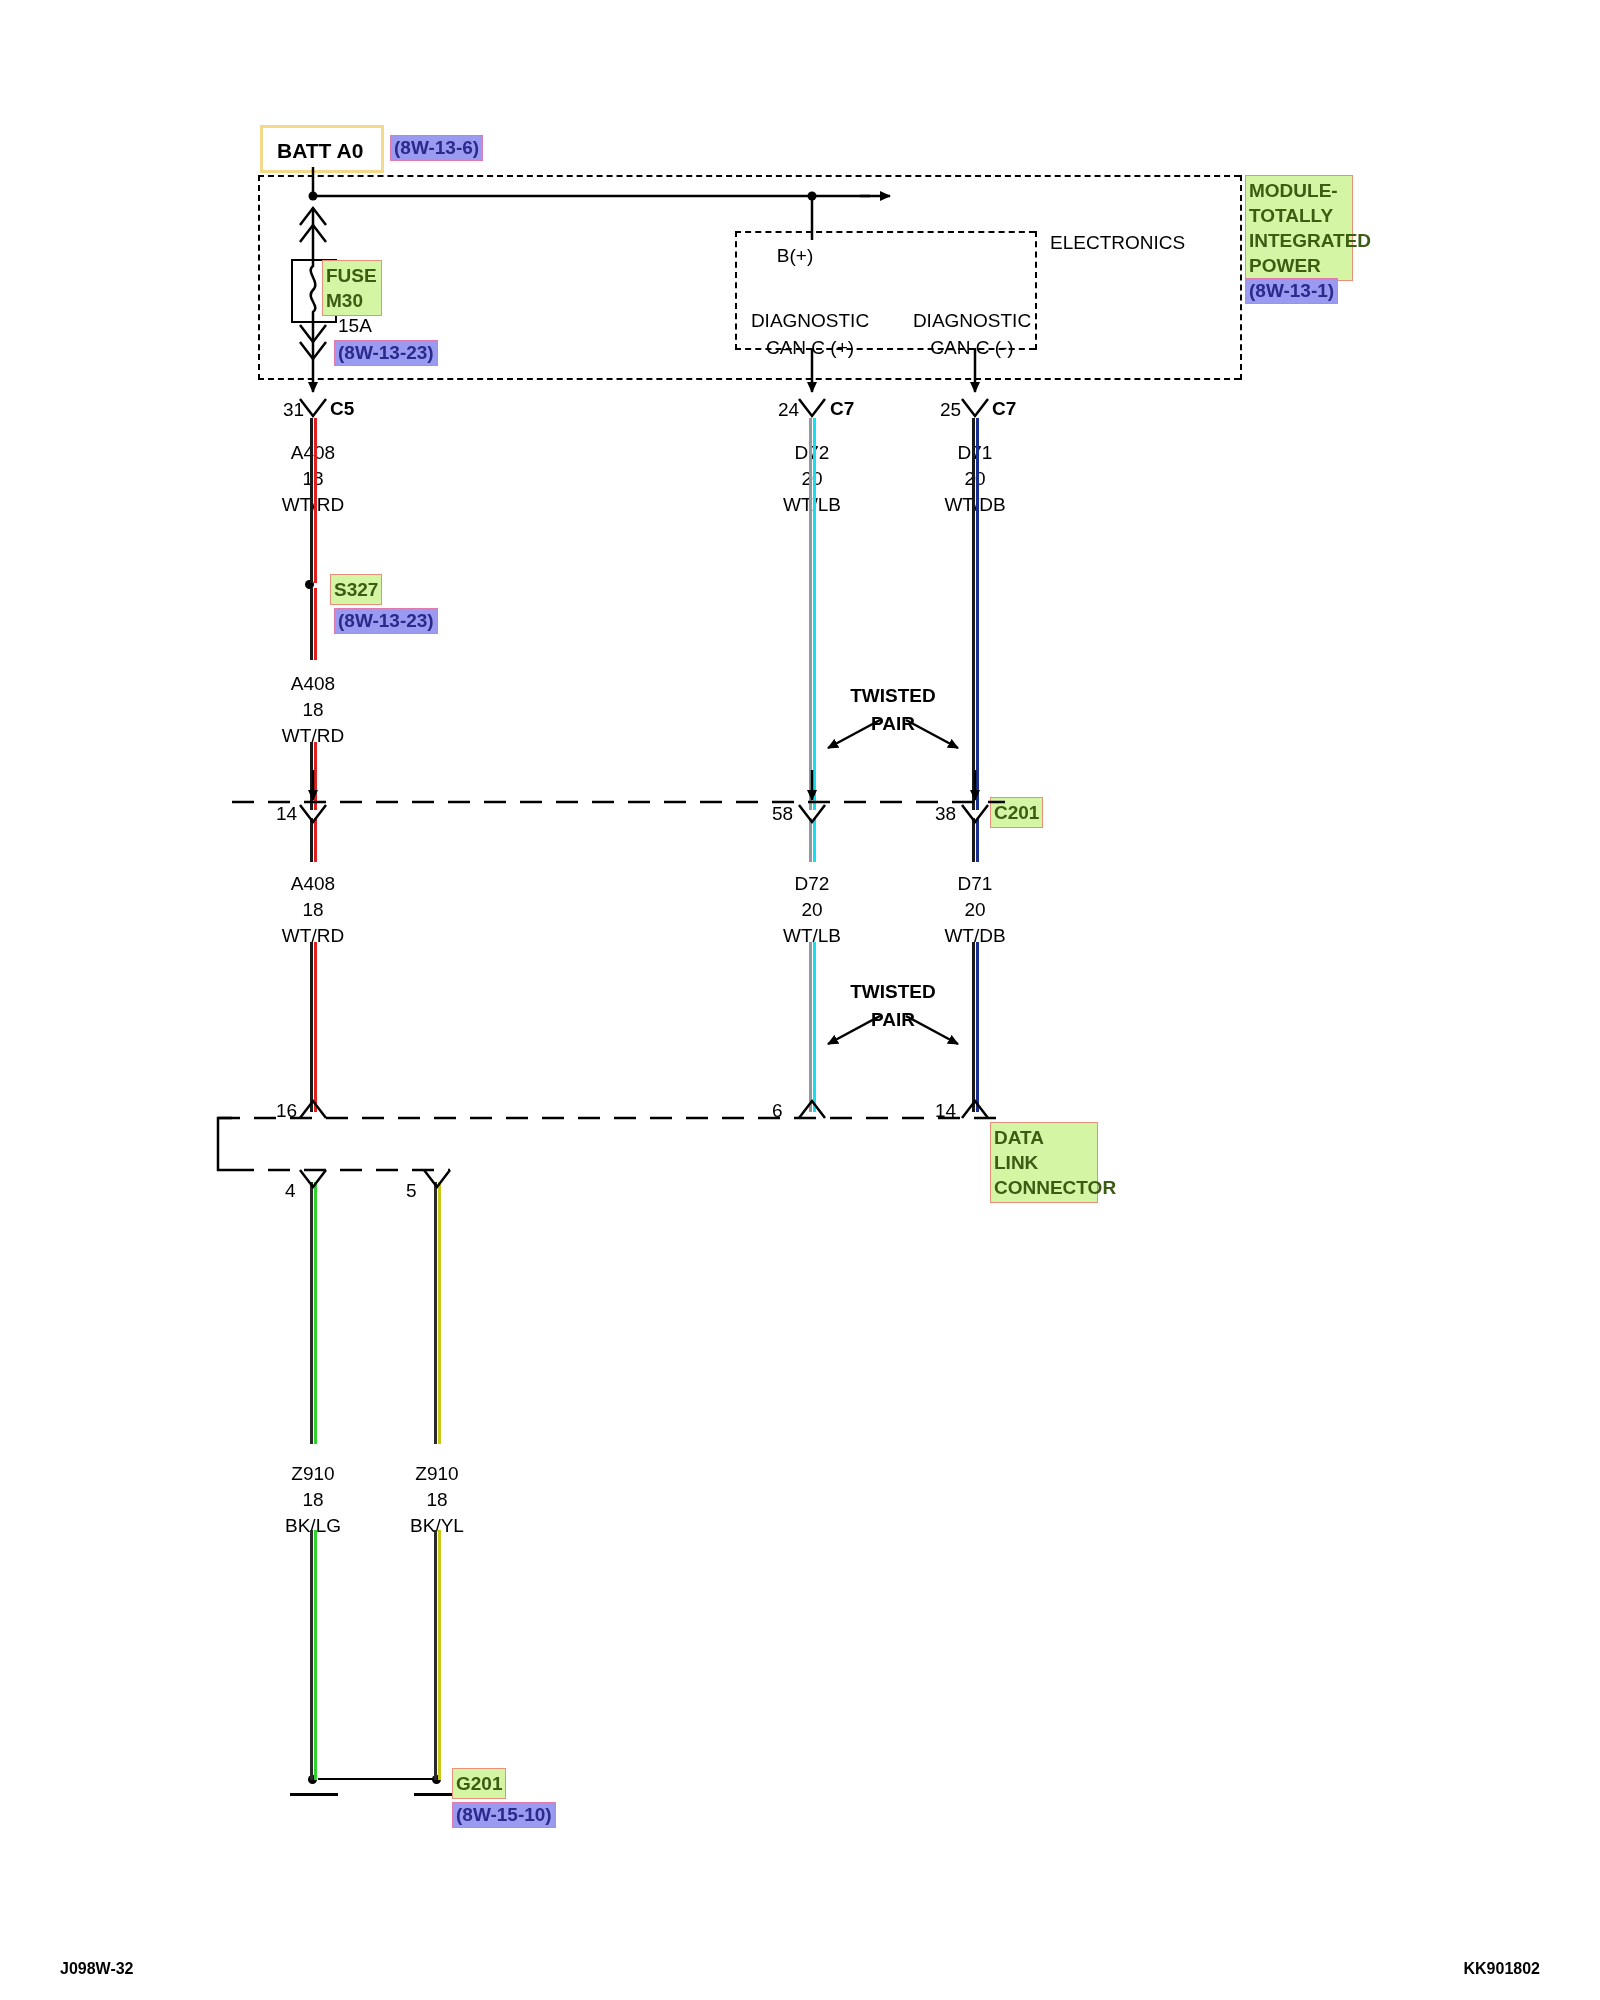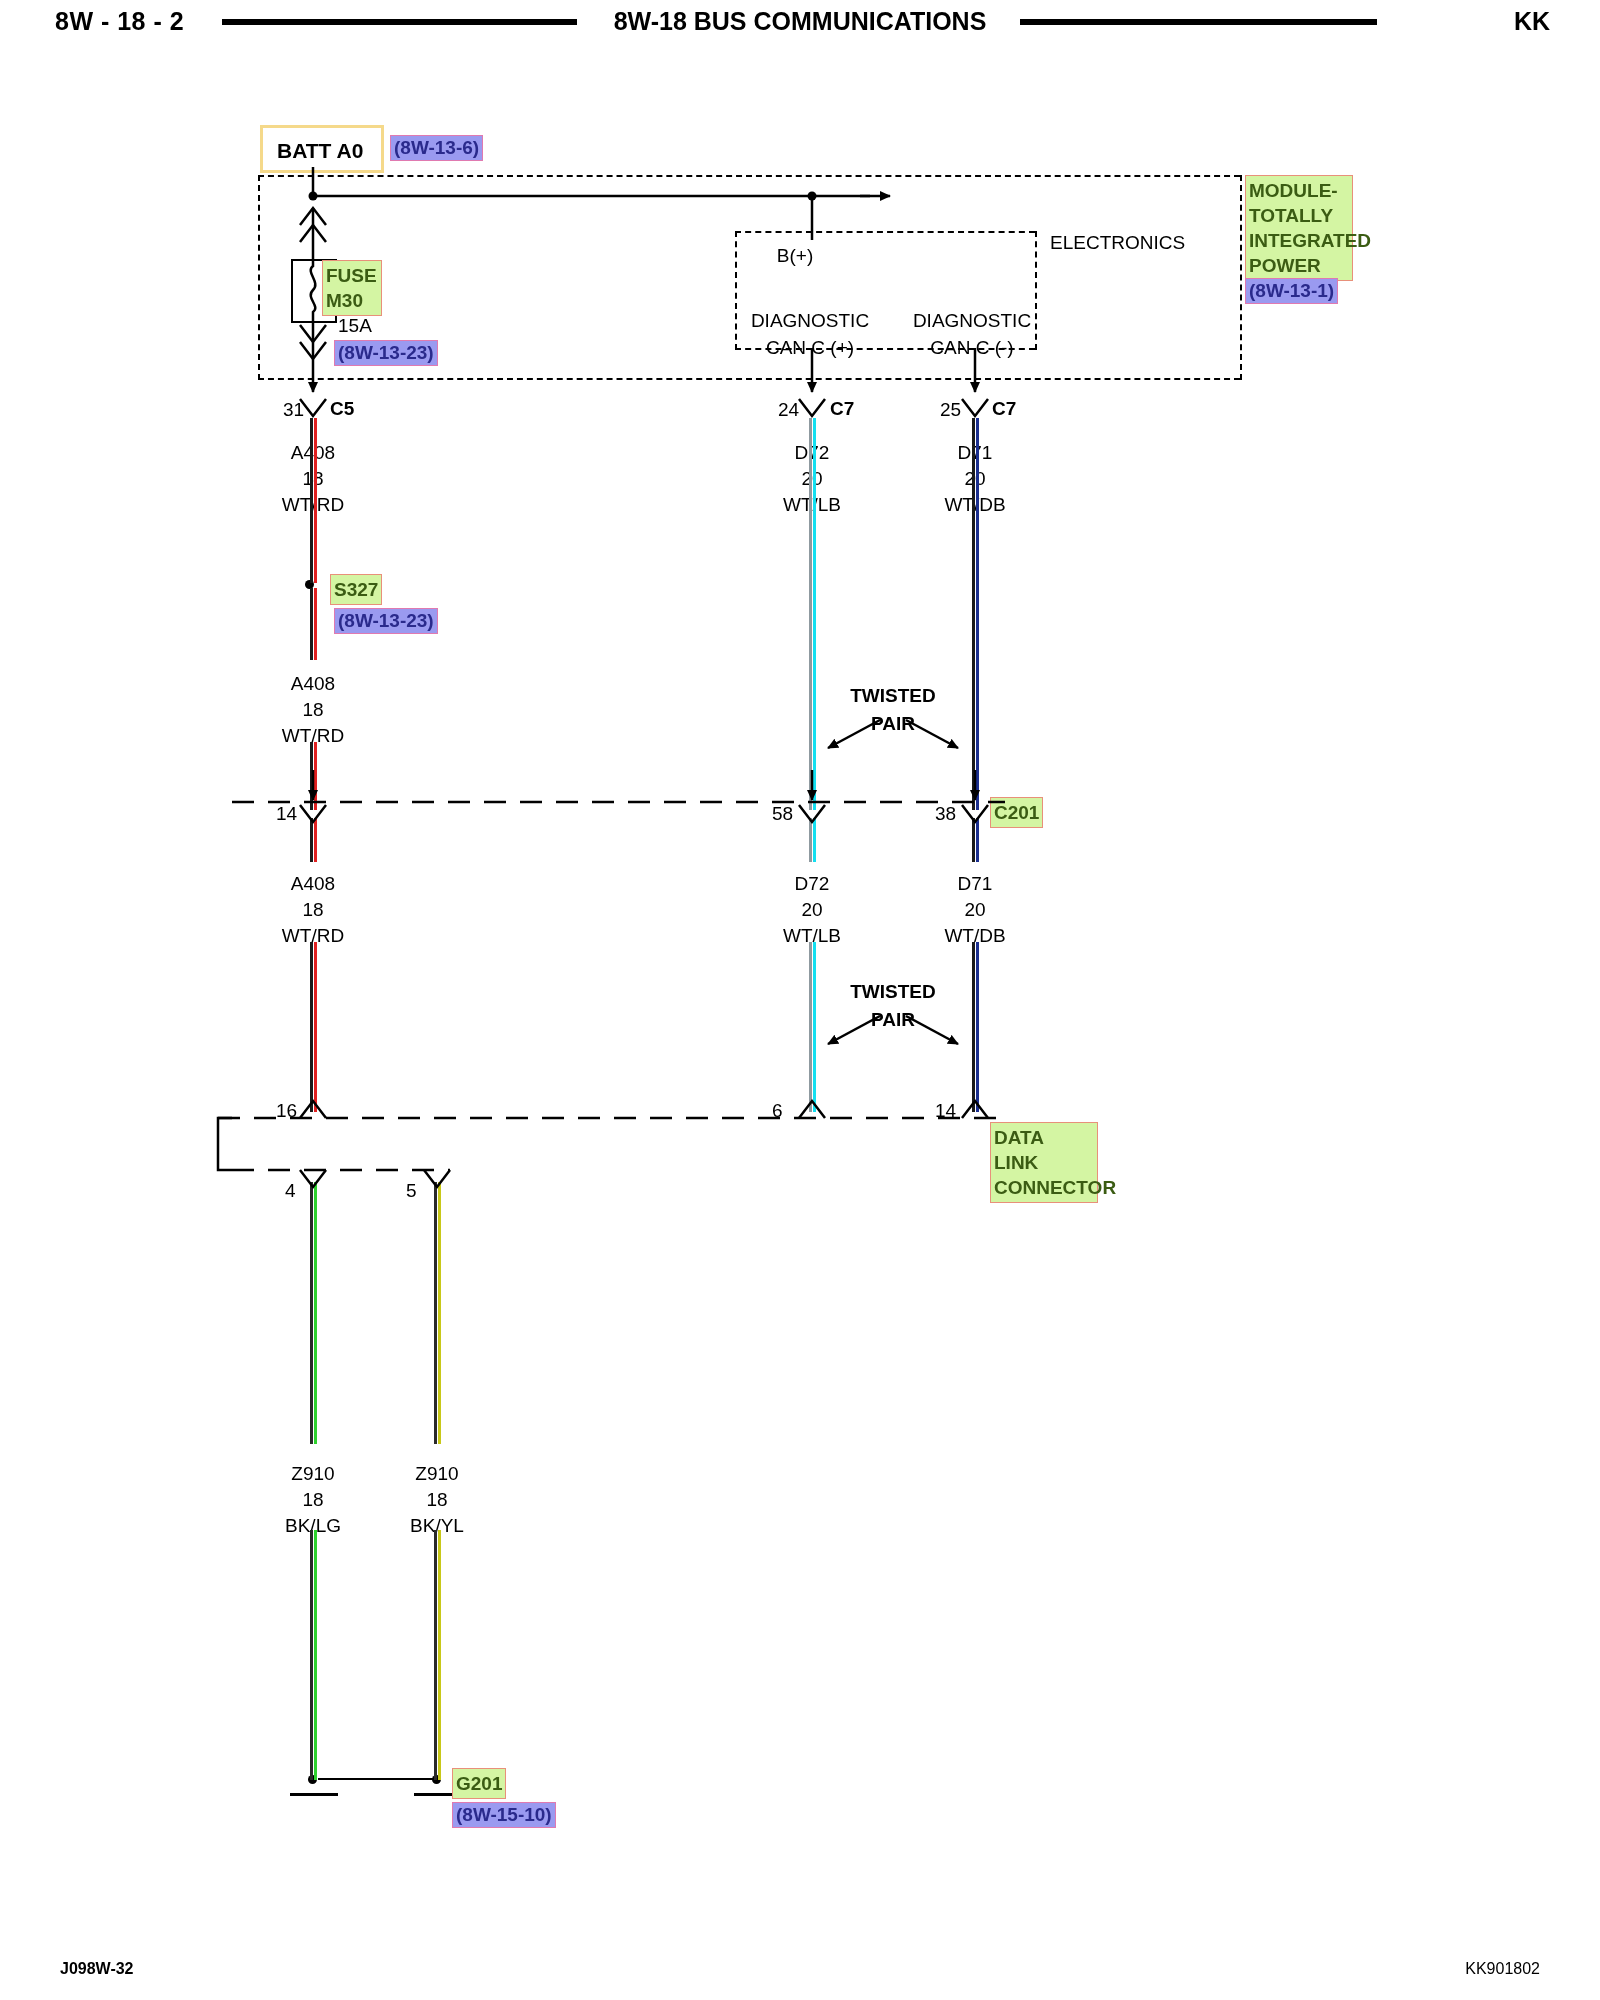--- a/index.html
+++ b/index.html
@@ -57,13 +57,6 @@
 
 <div class="page">
 
-  <div class="hdr">
-    <div class="hdr-left">8W - 18 - 2</div>
-    <div class="hdr-rule hdr-rule-l"></div>
-    <div class="hdr-title">8W-18 BUS COMMUNICATIONS</div>
-    <div class="hdr-rule hdr-rule-r"></div>
-    <div class="hdr-right">KK</div>
-  </div>
 
   <div class="batt-box" style="left:260px;top:125px;width:118px;height:42px;">
     <span>BATT A0</span>

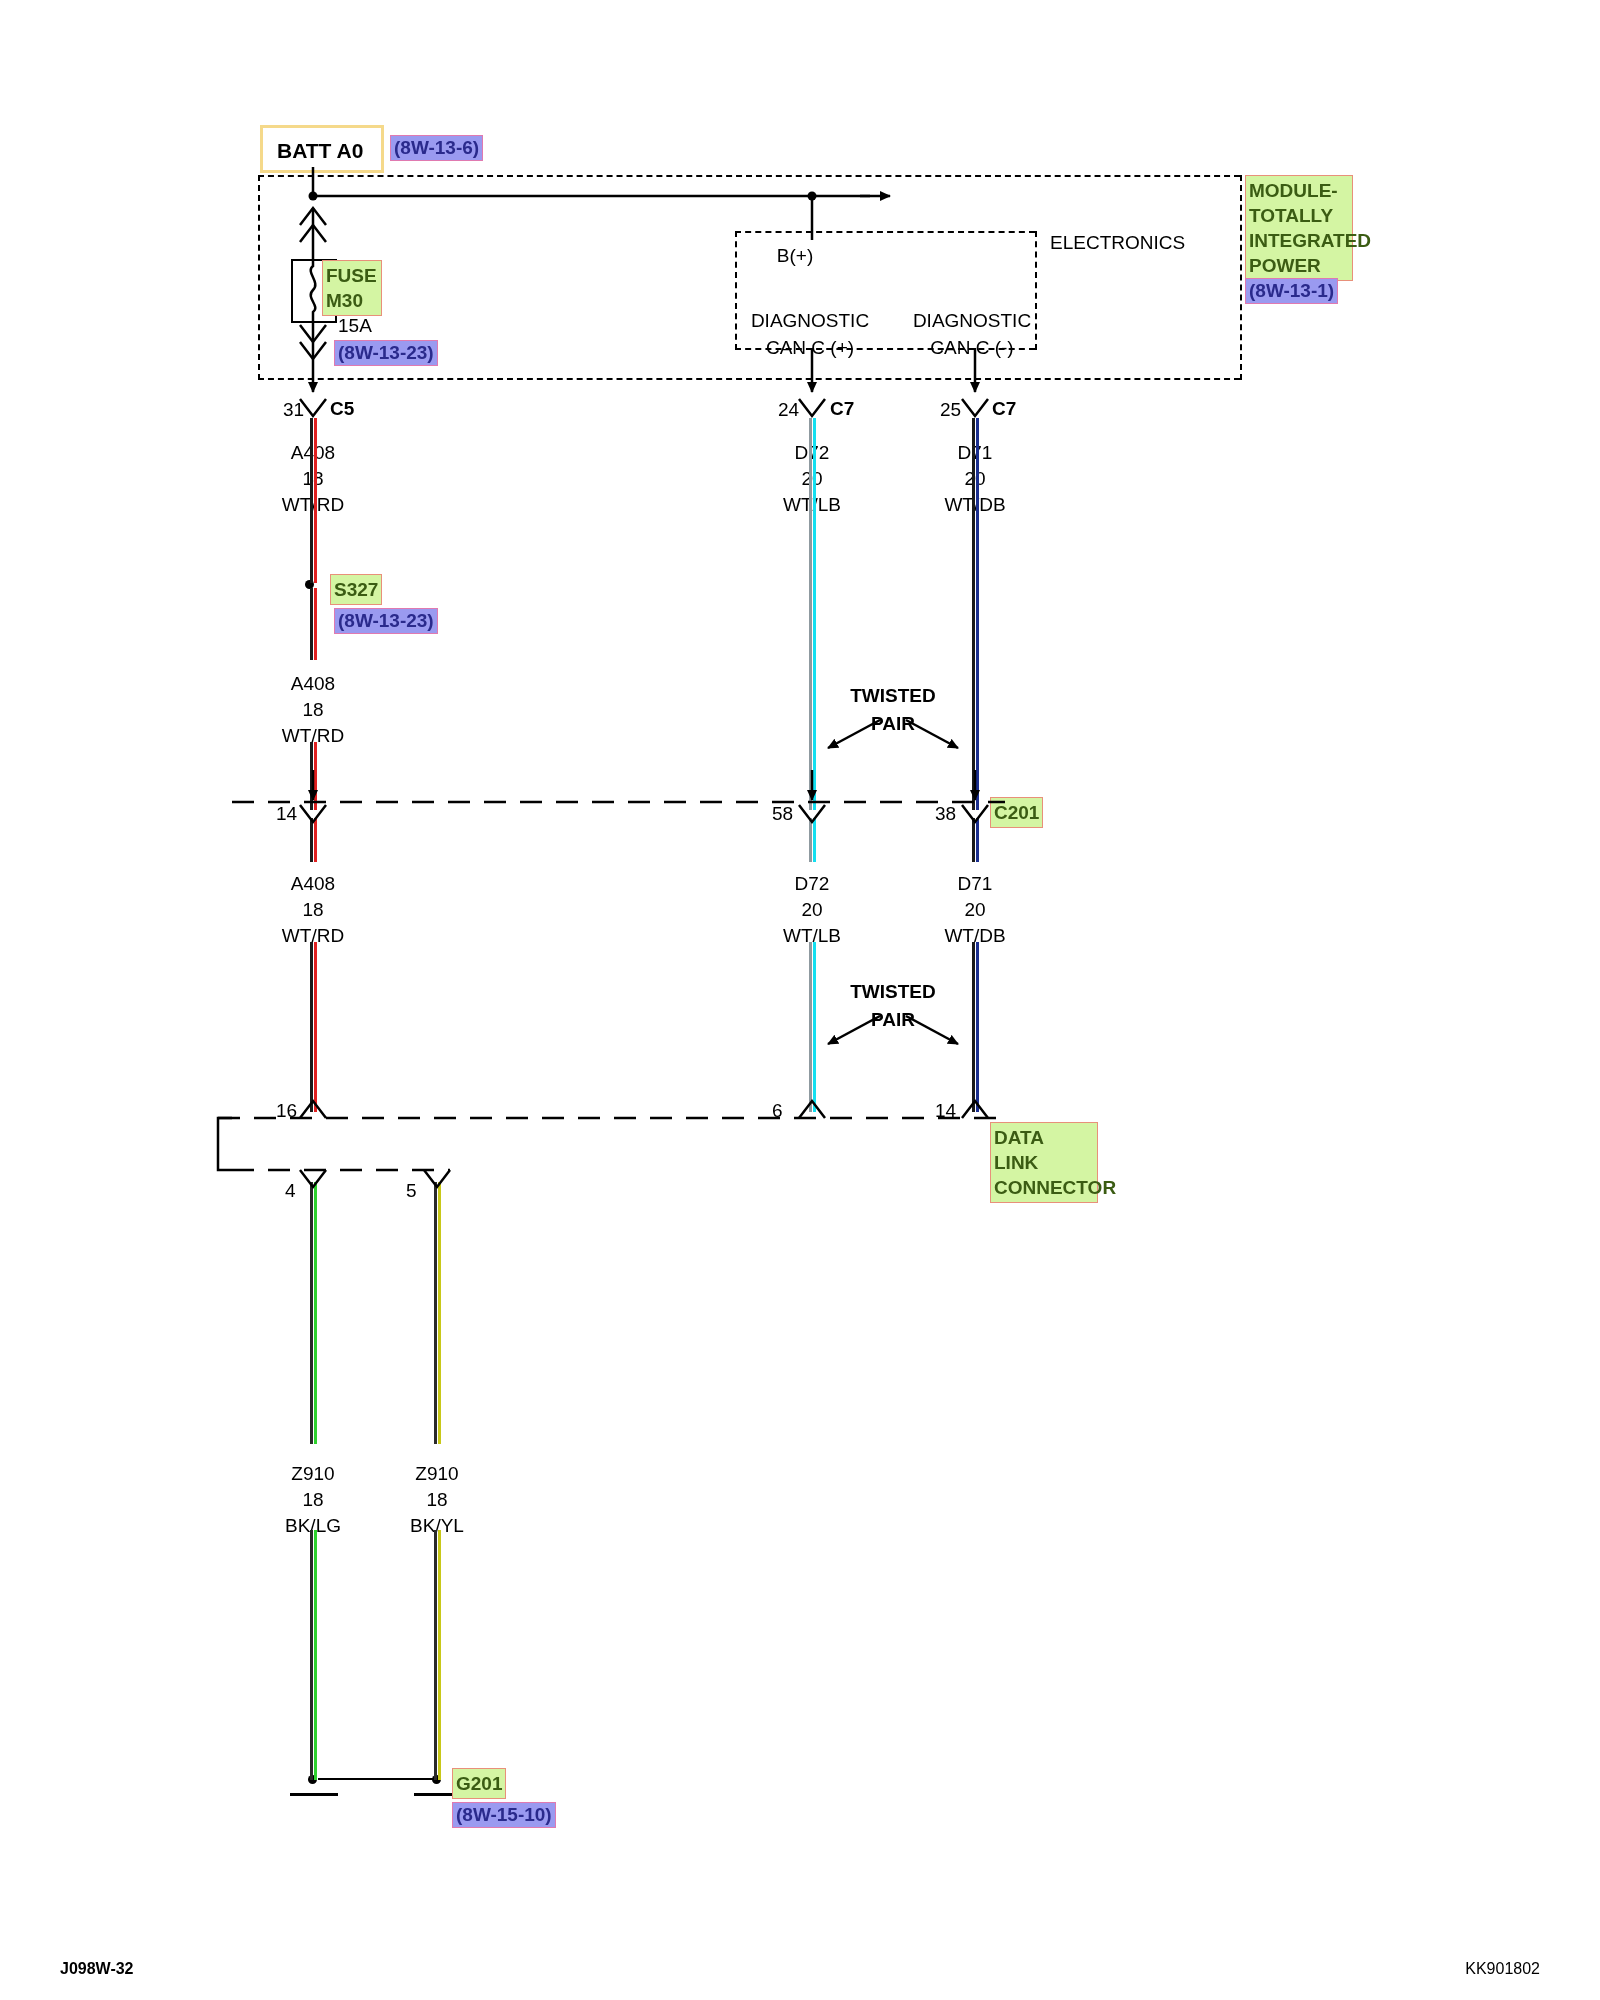--- a/index.html
+++ b/index.html
@@ -17,7 +17,7 @@
 
   
   .ftr-left{position:absolute;left:60px;top:1960px;font-size:16px;font-weight:bold;}
-  .ftr-right{position:absolute;right:60px;top:1960px;font-size:16px;font-weight:normal;}
+  .ftr-right{position:absolute;right:60px;top:1960px;font-size:16px;font-weight:bold;}
   .hline{position:absolute;height:2px;background:#000;}
   .dashv{position:absolute;width:0;border-left:2px dashed #000;}
   .dashh{position:absolute;height:0;border-top:2px dashed #000;}

